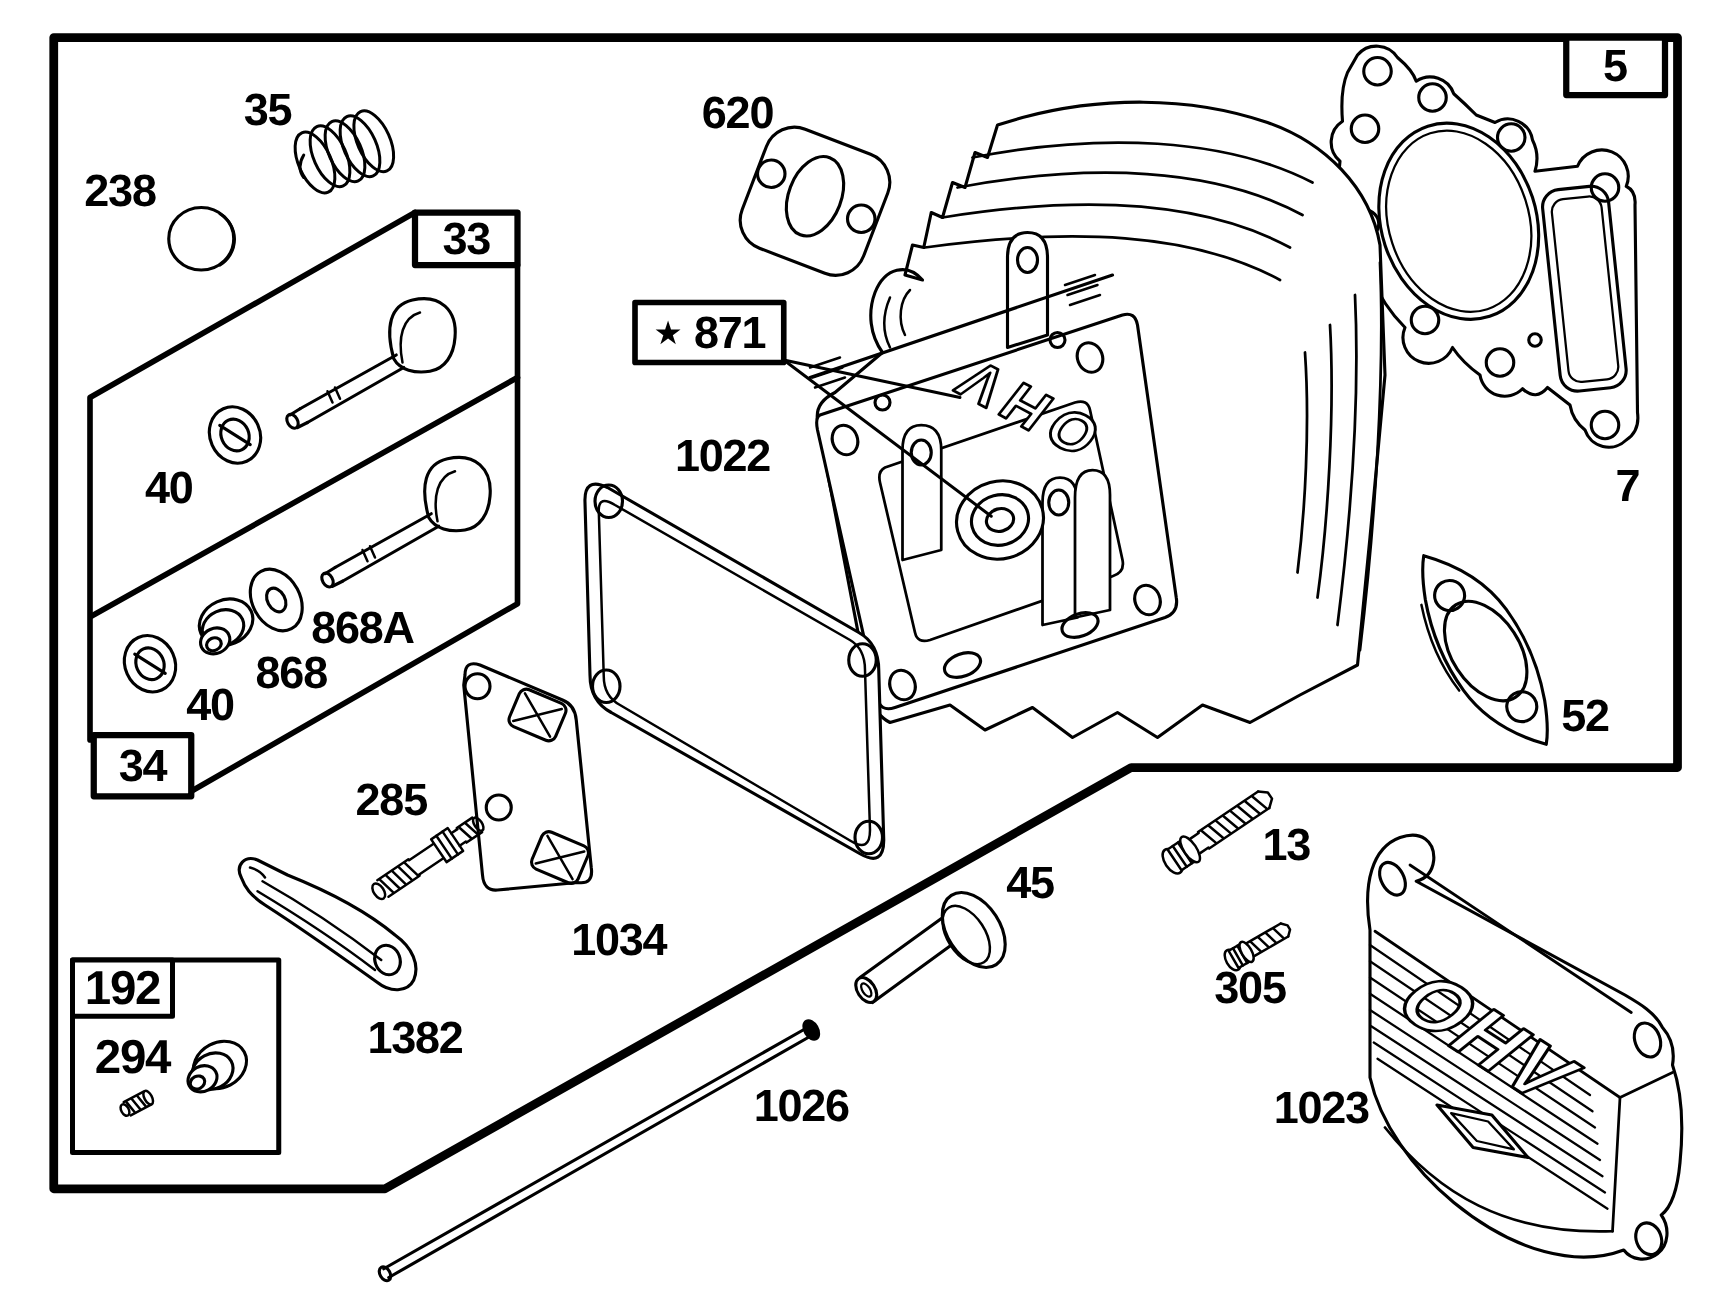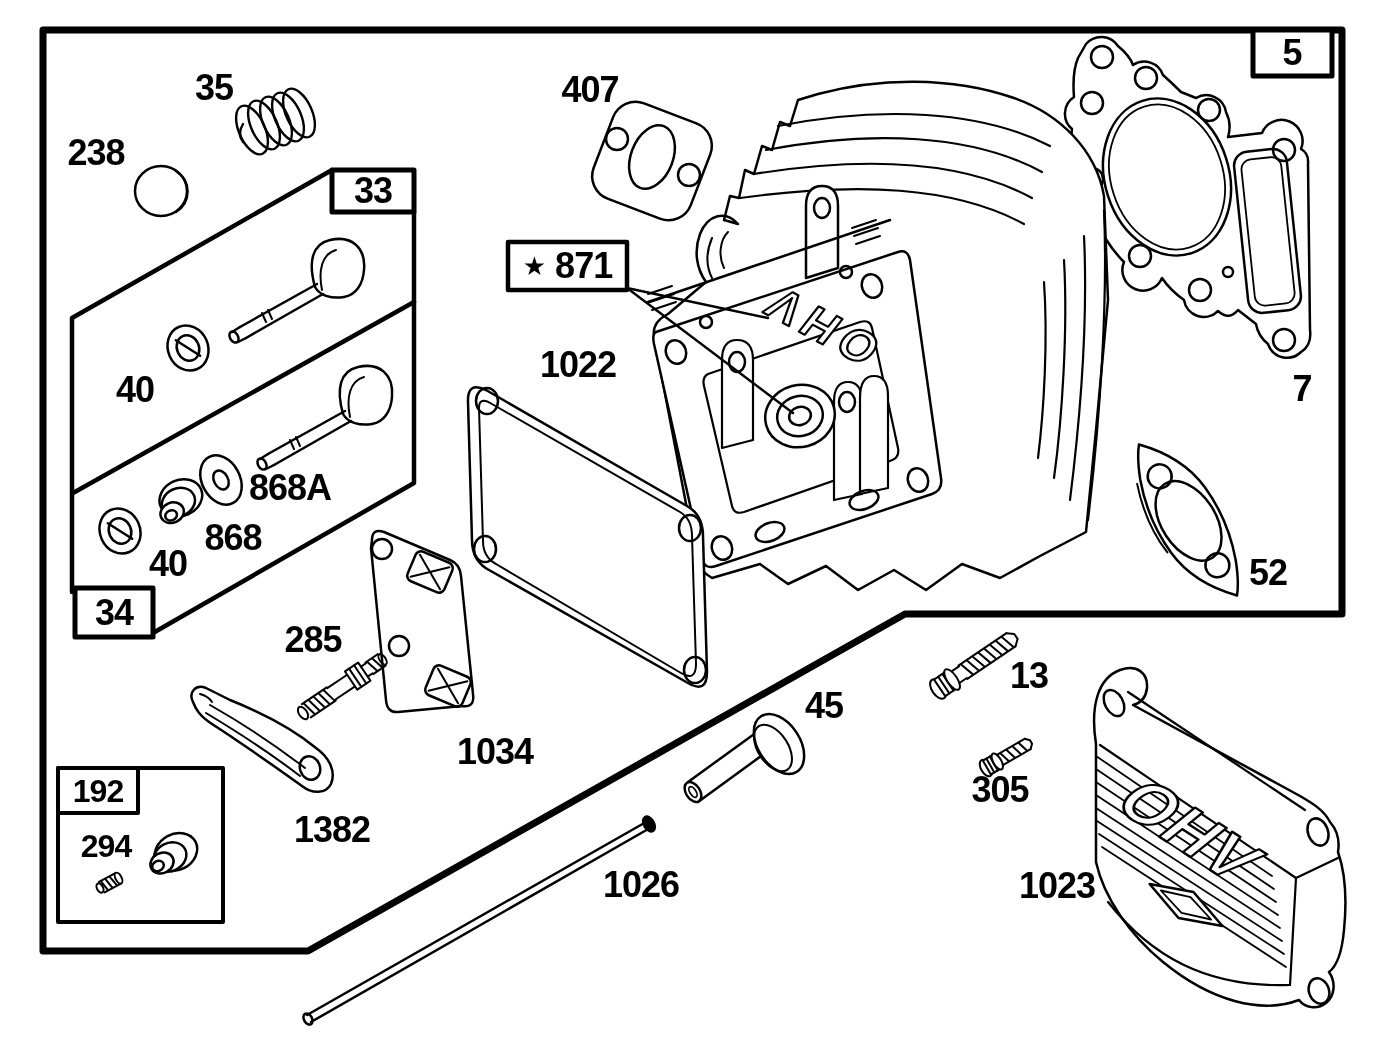--- a/index.html
+++ b/index.html
@@ -316,7 +316,7 @@
 
 <div class="lbl" style="left:214px;top:88px;">35</div>
 <div class="lbl" style="left:96px;top:153px;">238</div>
-<div class="lbl" style="left:590px;top:90px;">407</div>
+<div class="lbl" style="left:590px;top:90px;">620</div>
 <div class="lbl" style="left:135px;top:390px;">40</div>
 <div class="lbl" style="left:290px;top:488px;">868A</div>
 <div class="lbl" style="left:233px;top:538px;">868</div>

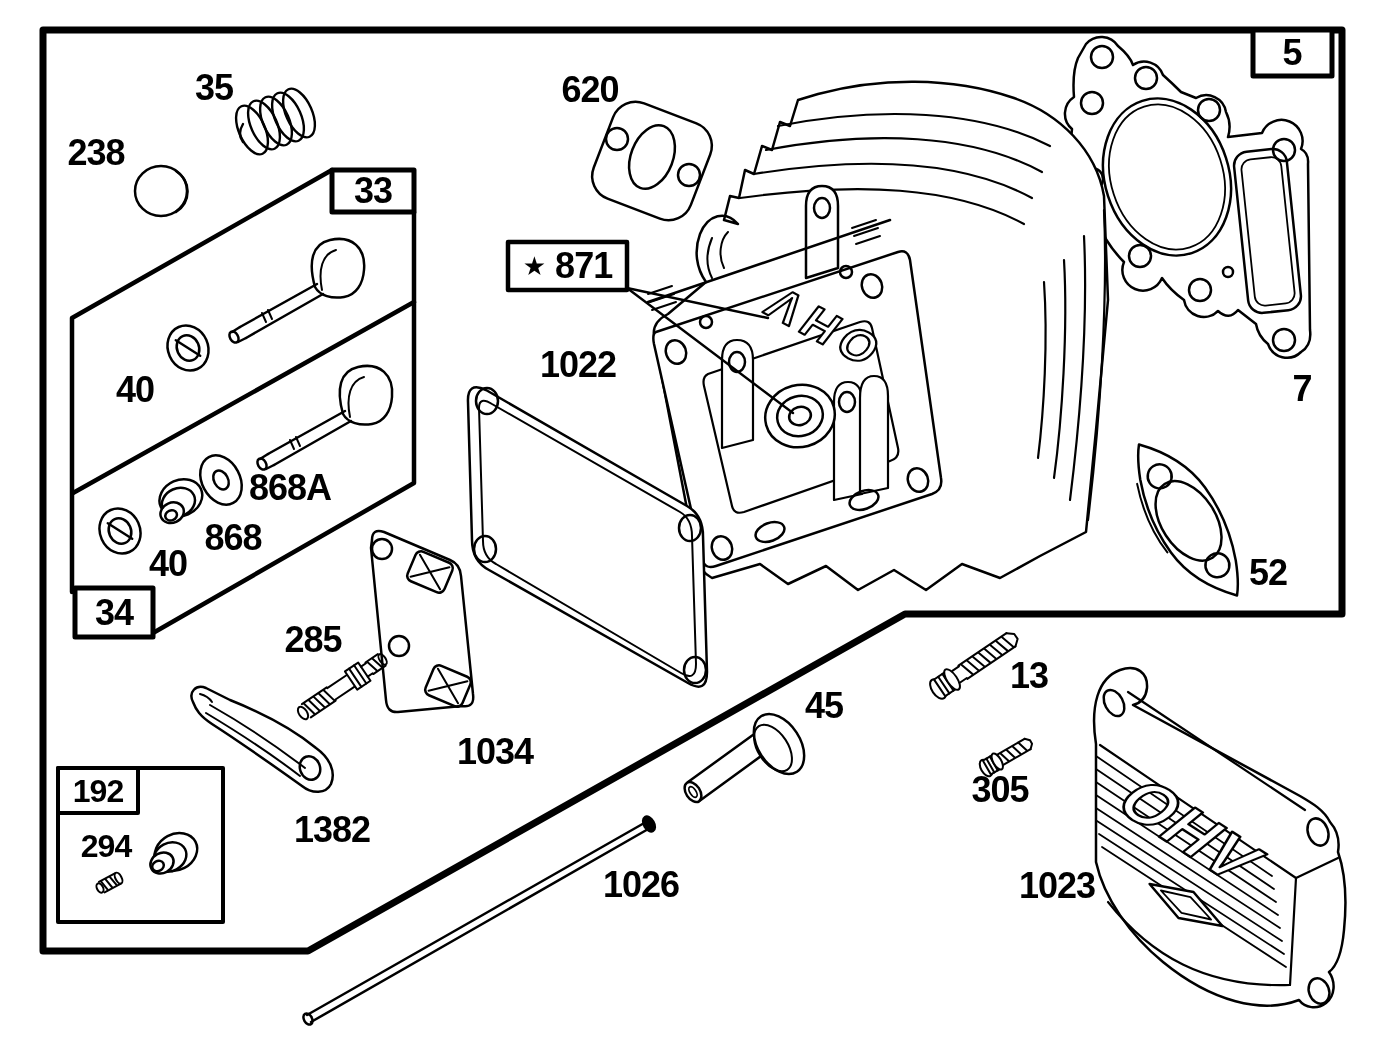--- a/index.html
+++ b/index.html
@@ -318,7 +318,7 @@
 <div class="lbl" style="left:96px;top:153px;">238</div>
 <div class="lbl" style="left:590px;top:90px;">620</div>
 <div class="lbl" style="left:135px;top:390px;">40</div>
-<div class="lbl" style="left:290px;top:488px;">868A</div>
+<div class="lbl" style="left:290px;top:502px;">868A</div>
 <div class="lbl" style="left:233px;top:538px;">868</div>
 <div class="lbl" style="left:168px;top:564px;">40</div>
 <div class="lbl" style="left:578px;top:365px;">1022</div>

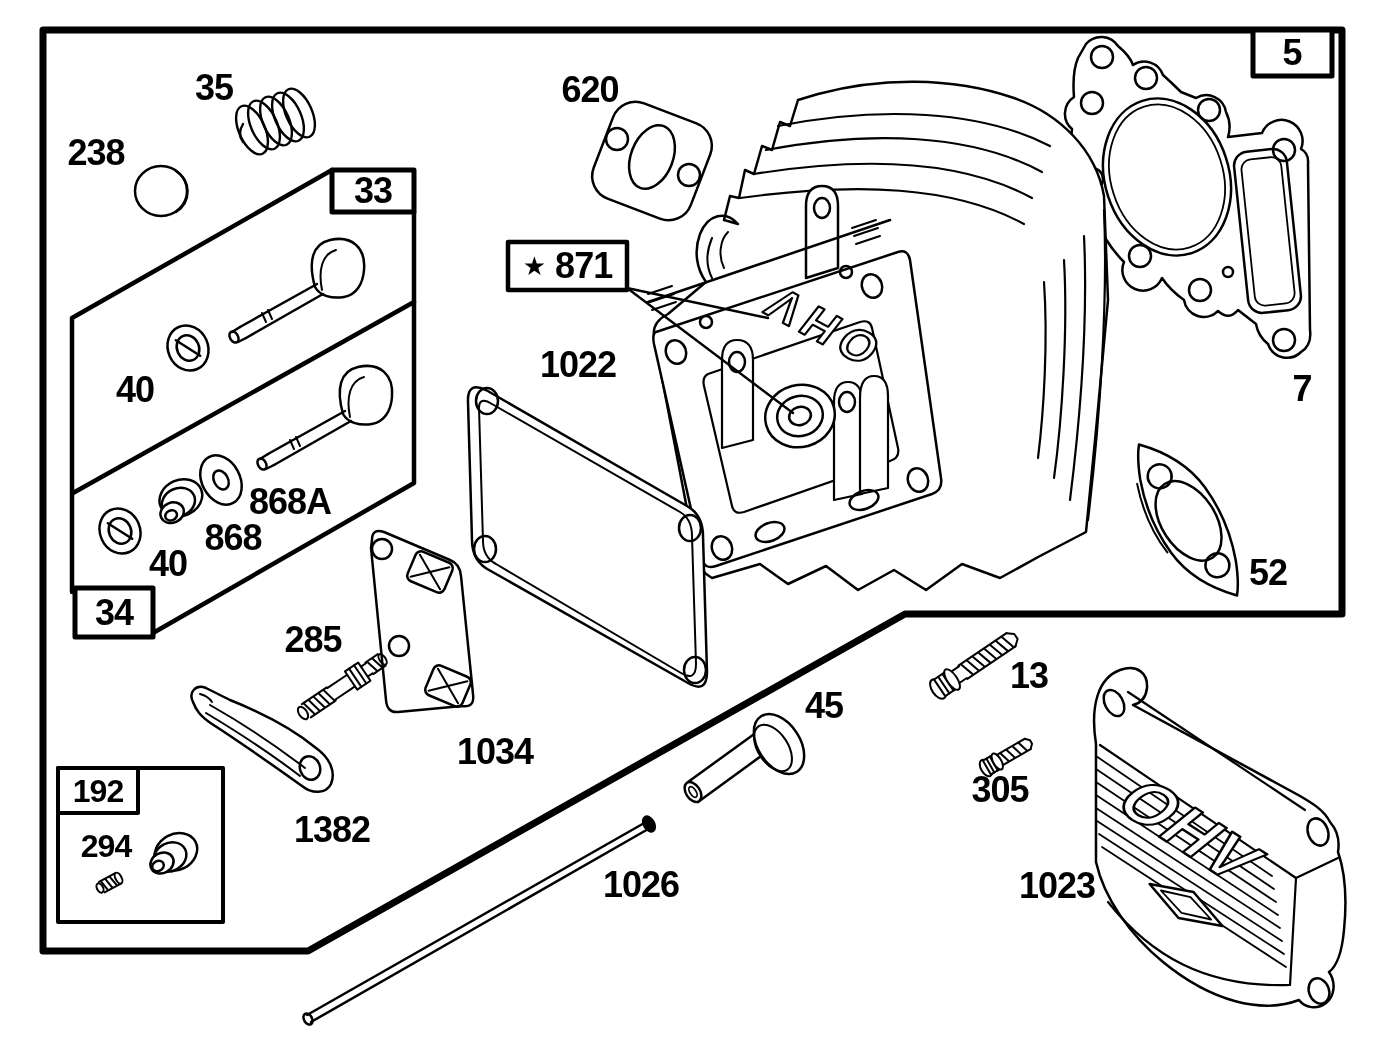--- a/index.html
+++ b/index.html
@@ -8,7 +8,7 @@
   svg{position:absolute;left:0;top:0;}
   .lbl{position:absolute;transform:translate(-50%,-50%);font:700 36px/1 "Liberation Sans",sans-serif;
        color:#000;white-space:nowrap;letter-spacing:-1px;}
-  .lbl.small{font-size:32px;}
+  .lbl.small{font-size:38px;}
   .callout{position:absolute;display:flex;align-items:center;justify-content:center;gap:9px;}
   .callout .star{font-size:26px;line-height:1;}
   .callout .num{font:700 36px/1 "Liberation Sans",sans-serif;letter-spacing:-1px;}

